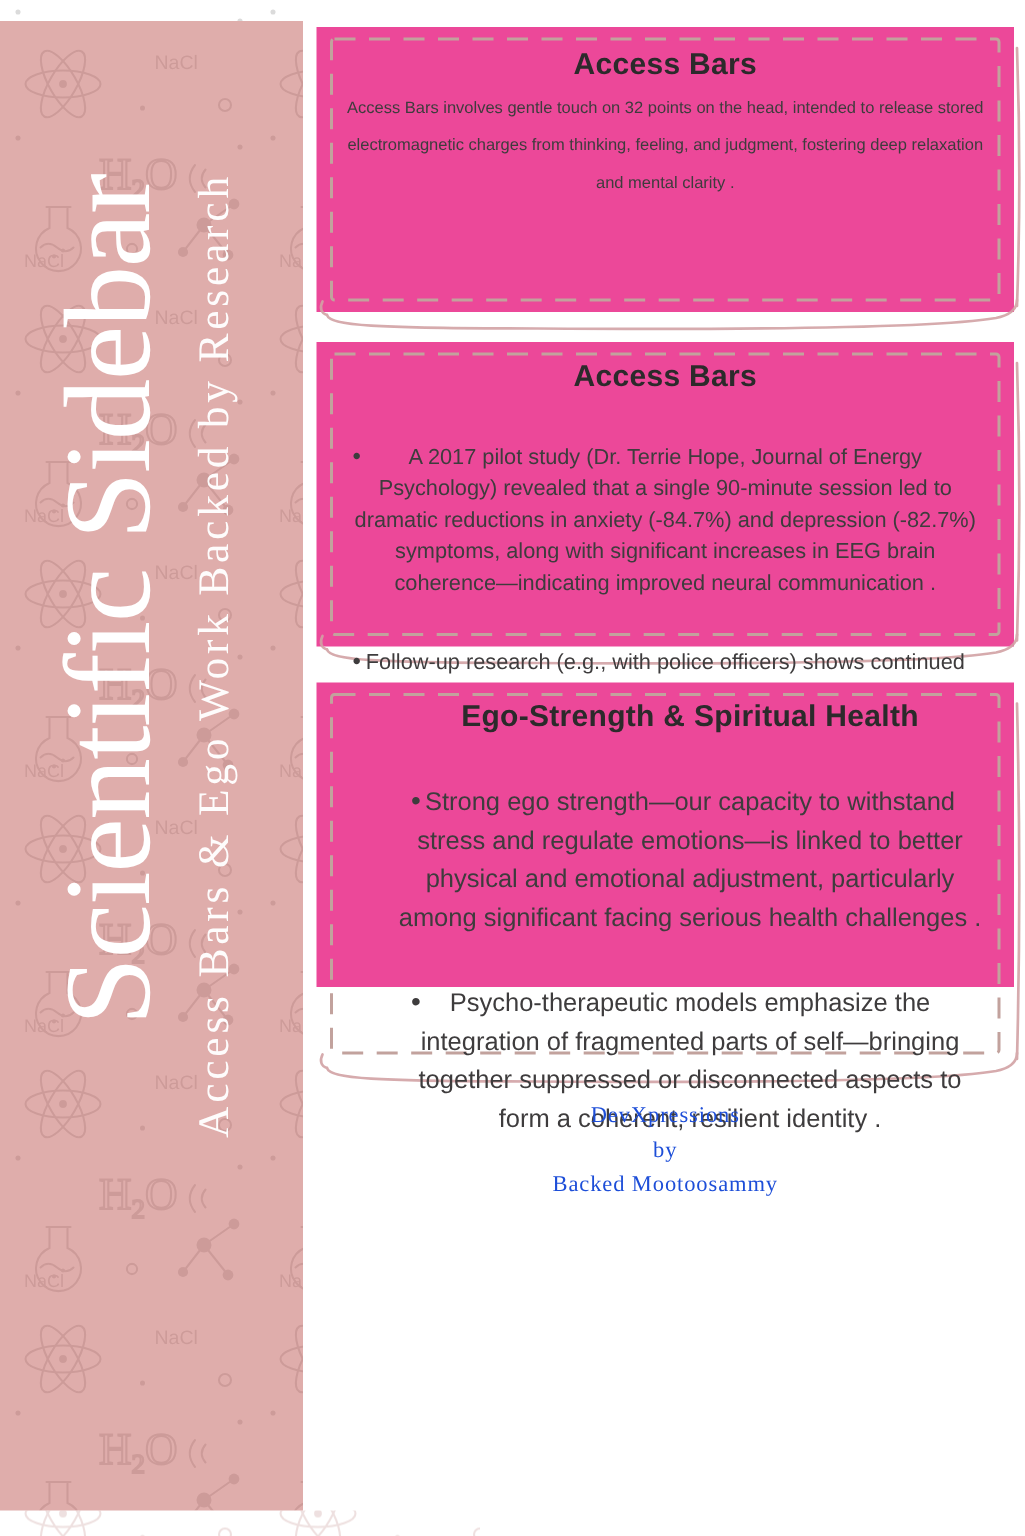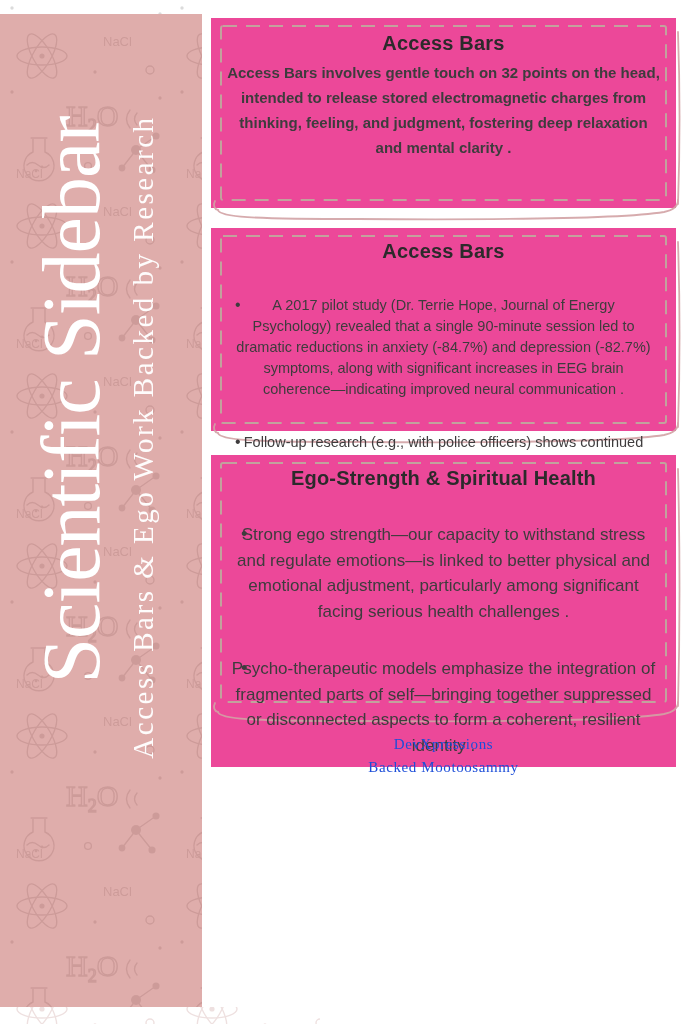--- a/index.html
+++ b/index.html
@@ -52,7 +52,7 @@
     margin-bottom:5px;
   }
   .card-1 .card-content { padding-top:14px; }
-  .card-1 .body { font-size:15px; line-height:25px;font-weight:bold; }
+  .card-1 .body { font-size:11px; line-height:25px; }
   .card-2 .body { font-size:14.5px; line-height:21px; }
   .card-3 .body { font-size:17px; line-height:25.5px; }
   .bullet-row { position:relative; padding:0 8px; }

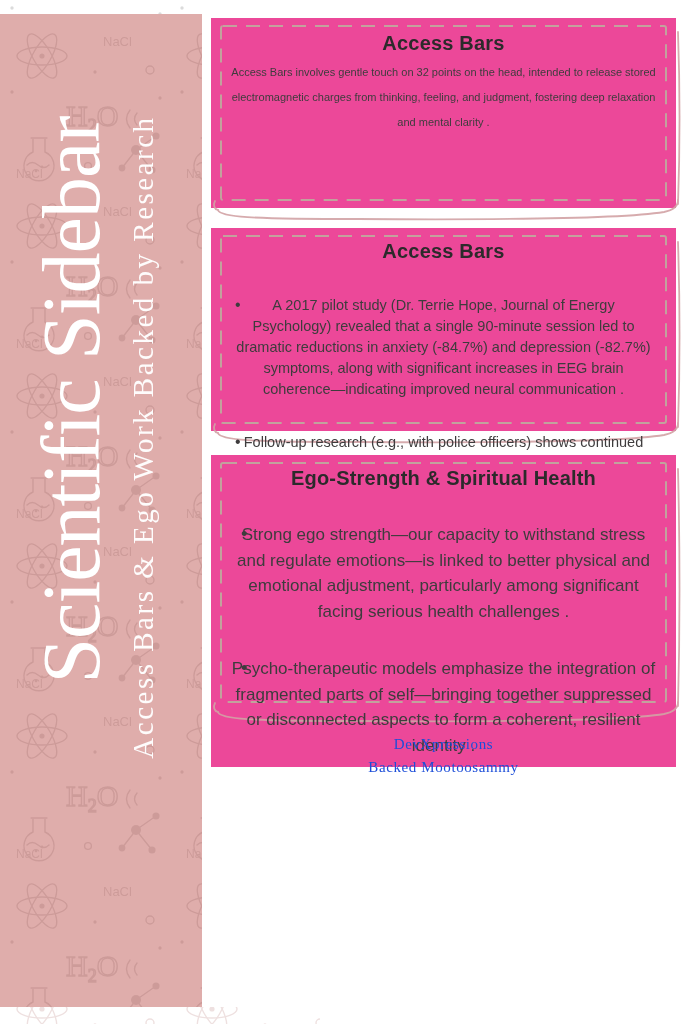--- a/index.html
+++ b/index.html
@@ -42,7 +42,7 @@
   }
   .card-1 { top:18px;  height:190px; }
   .card-2 { top:228px; height:203px; }
-  .card-3 { top:455px; height:312px; }
+  .card-3 { top:455px; height:203px;padding-left:33px; }
   .dash-border, .sketch-border { position:absolute; pointer-events:none; }
   .dash-border { left:0; top:0; }
   .sketch-border { left:-3px; top:0; overflow:visible; }

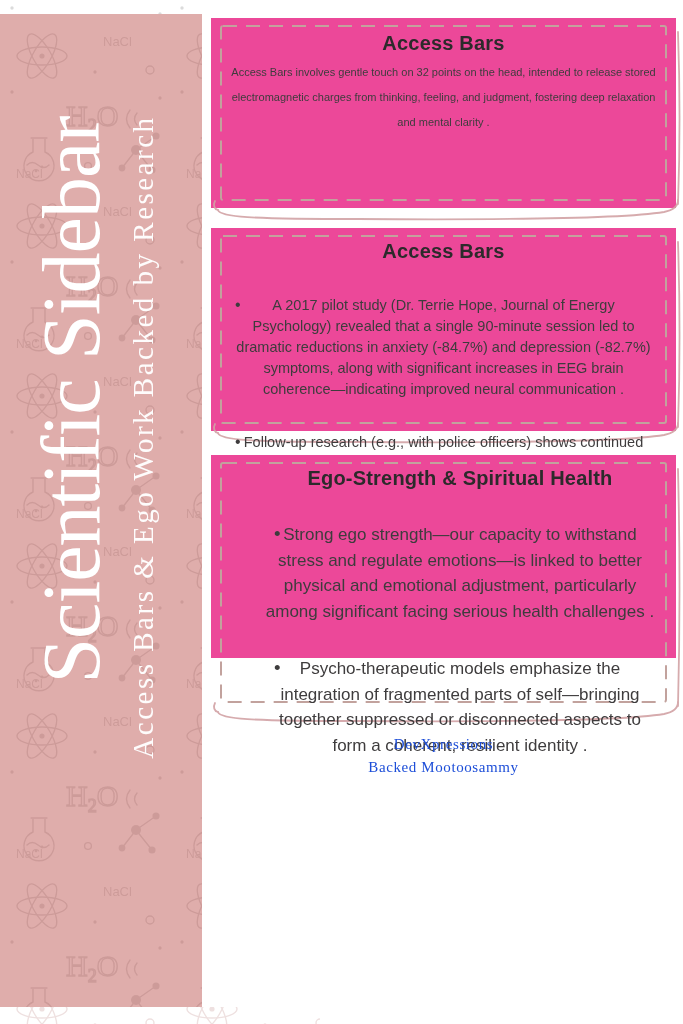--- a/index.html
+++ b/index.html
@@ -211,6 +211,7 @@
 
   <div class="footer">
     <div>DevXpressions</div>
+    <div>by</div>
     <div>Backed Mootoosammy</div>
   </div>
 

